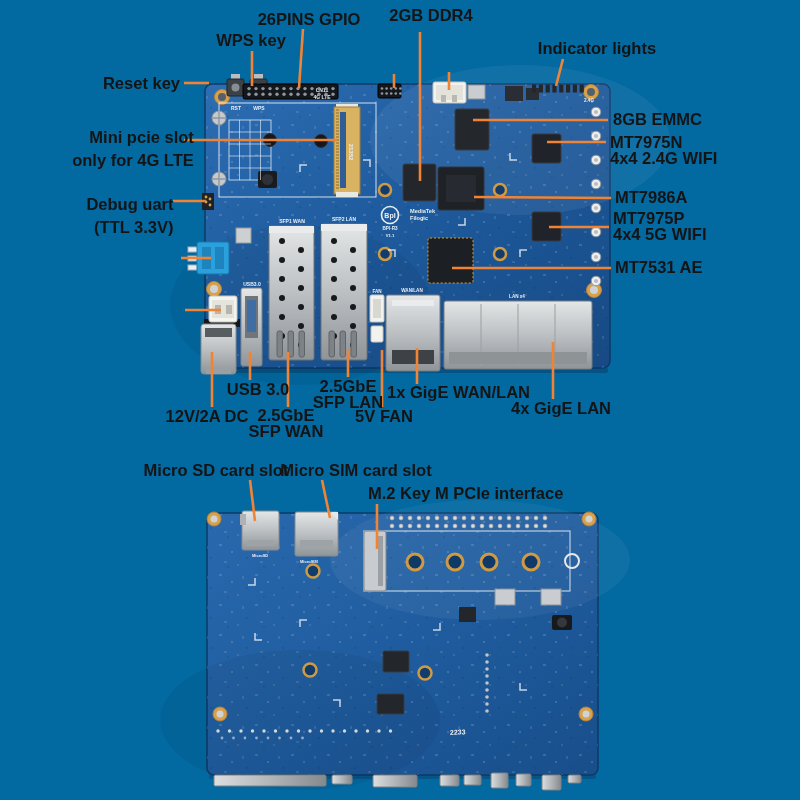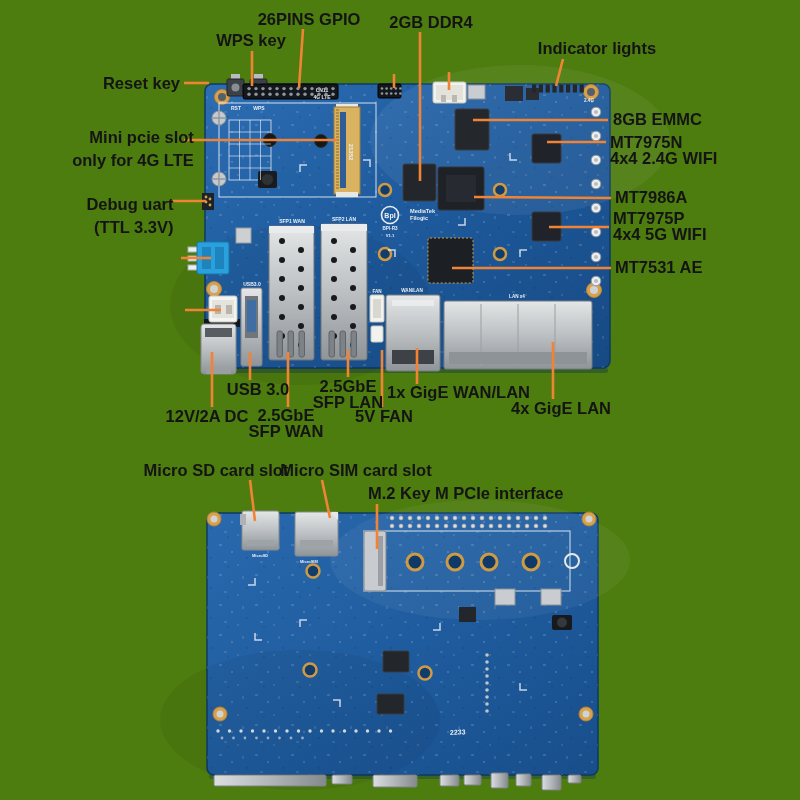--- a/index.html
+++ b/index.html
@@ -3,7 +3,7 @@
 <meta charset="utf-8">
 <style>
   html,body{margin:0;padding:0;background:#fff;}
-  .stage{position:relative;width:800px;height:800px;background:#4d7c0f;overflow:hidden;
+  .stage{position:relative;width:800px;height:800px;background:#0369a1;overflow:hidden;
          font-family:"Liberation Sans",sans-serif;}
   .stage svg{position:absolute;left:0;top:0;}
   .label{position:absolute;font-weight:700;font-size:16.5px;line-height:0.95;

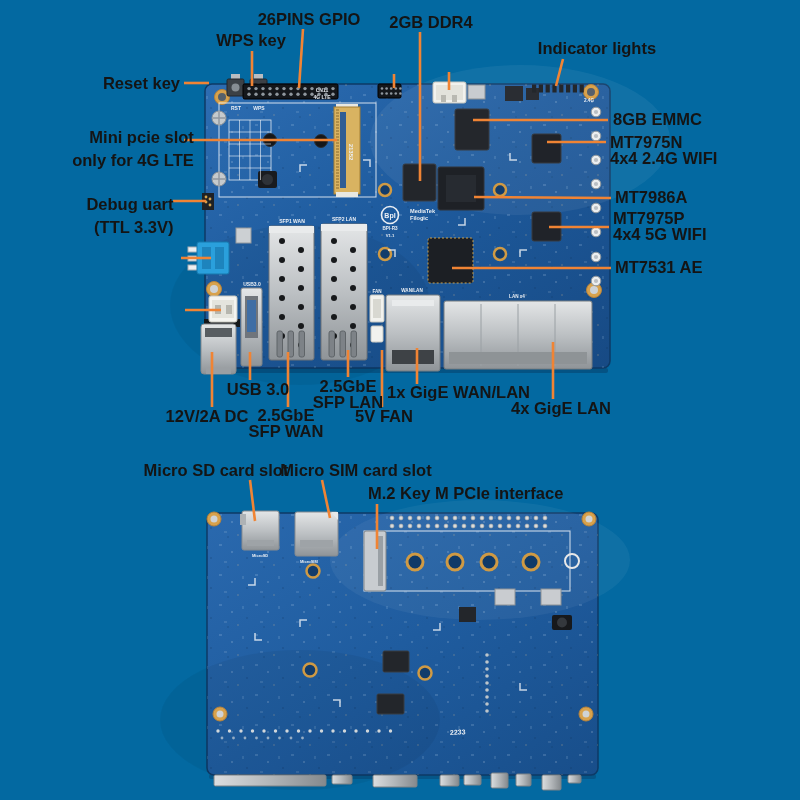--- a/index.html
+++ b/index.html
@@ -543,7 +543,7 @@
 <div class="label c" style="left:309px;top:12px">26PINS GPIO</div>
 <div class="label c" style="left:251px;top:33px">WPS key</div>
 <div class="label r" style="left:180px;top:76px">Reset key</div>
-<div class="label c" style="left:431px;top:15px">2GB DDR4</div>
+<div class="label c" style="left:431px;top:8px">2GB DDR4</div>
 <div class="label c" style="left:597px;top:41px">Indicator lights</div>
 <div class="label c loose" style="left:133px;top:126px">Mini pcie slot
 only for 4G LTE</div>

